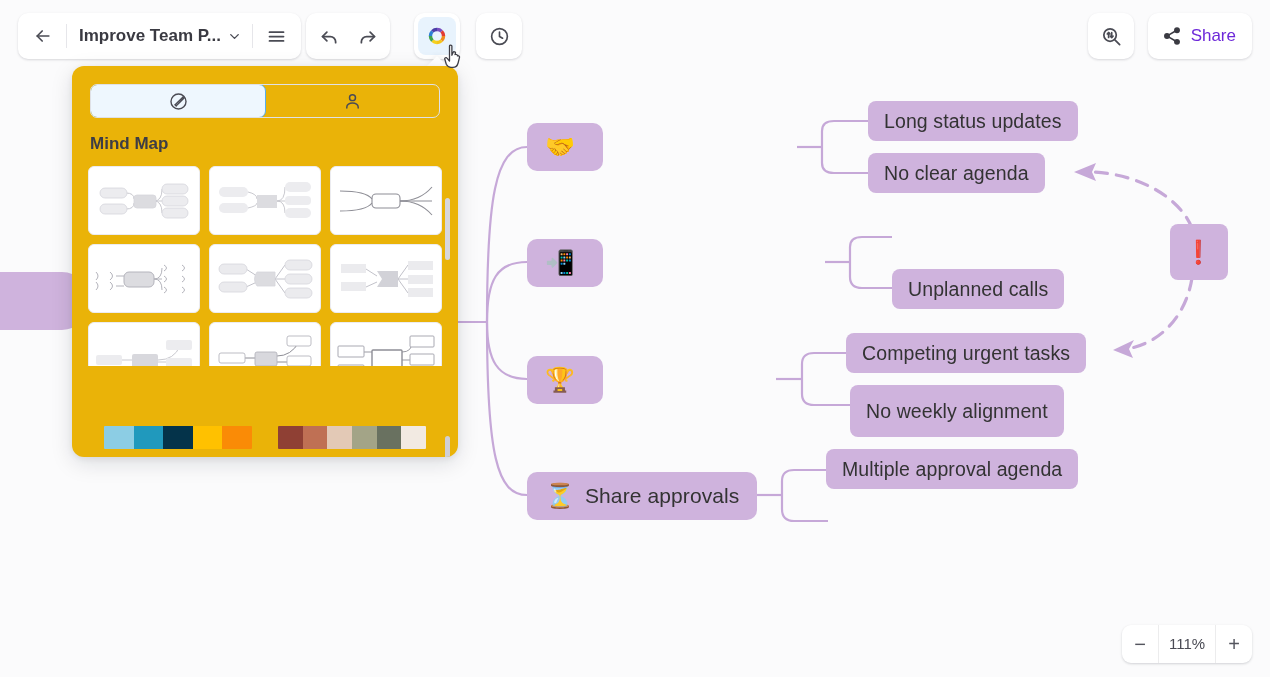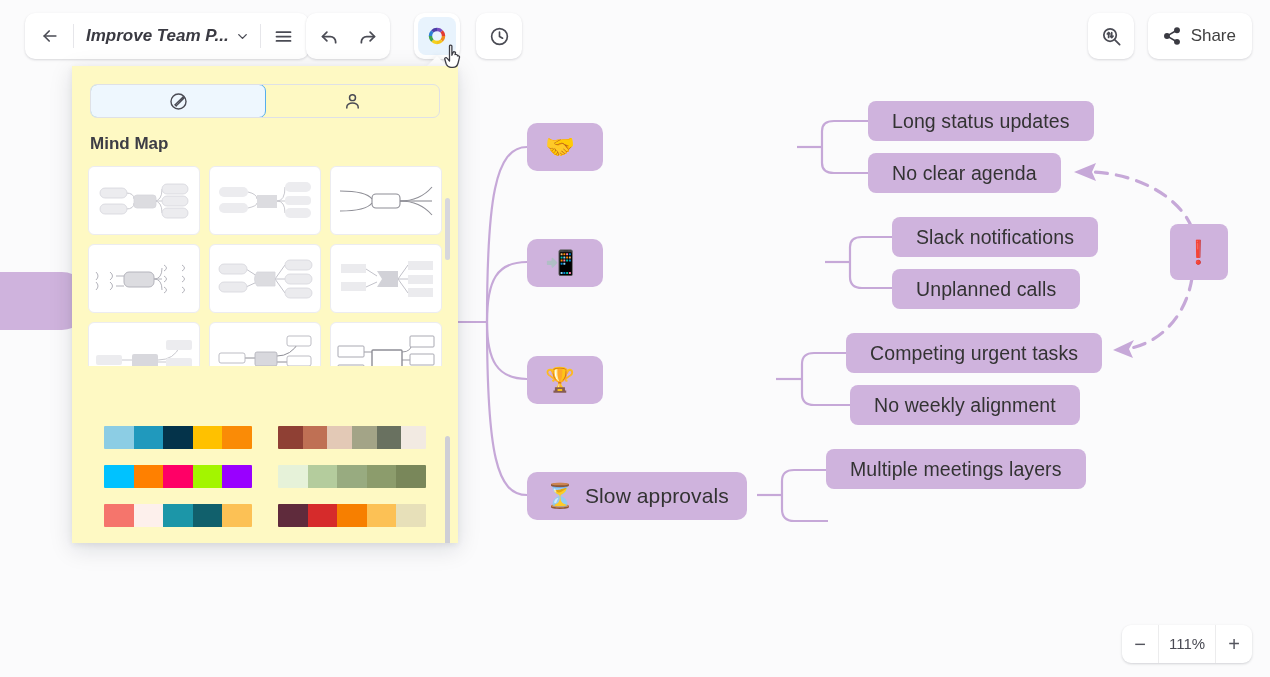--- a/index.html
+++ b/index.html
@@ -43,7 +43,7 @@
     align-items: center;
     height: 46px;
   }
-  #tb-left { left: 25px; top: 13px; padding: 0 6px; font-style: italic; }
+  #tb-left { left: 18px; top: 13px; padding: 0 6px; }
   #tb-left .sep { width: 1px; height: 24px; background: #e6e6ea; margin: 0 4px; }
   .tbtn {
     width: 38px; height: 38px;

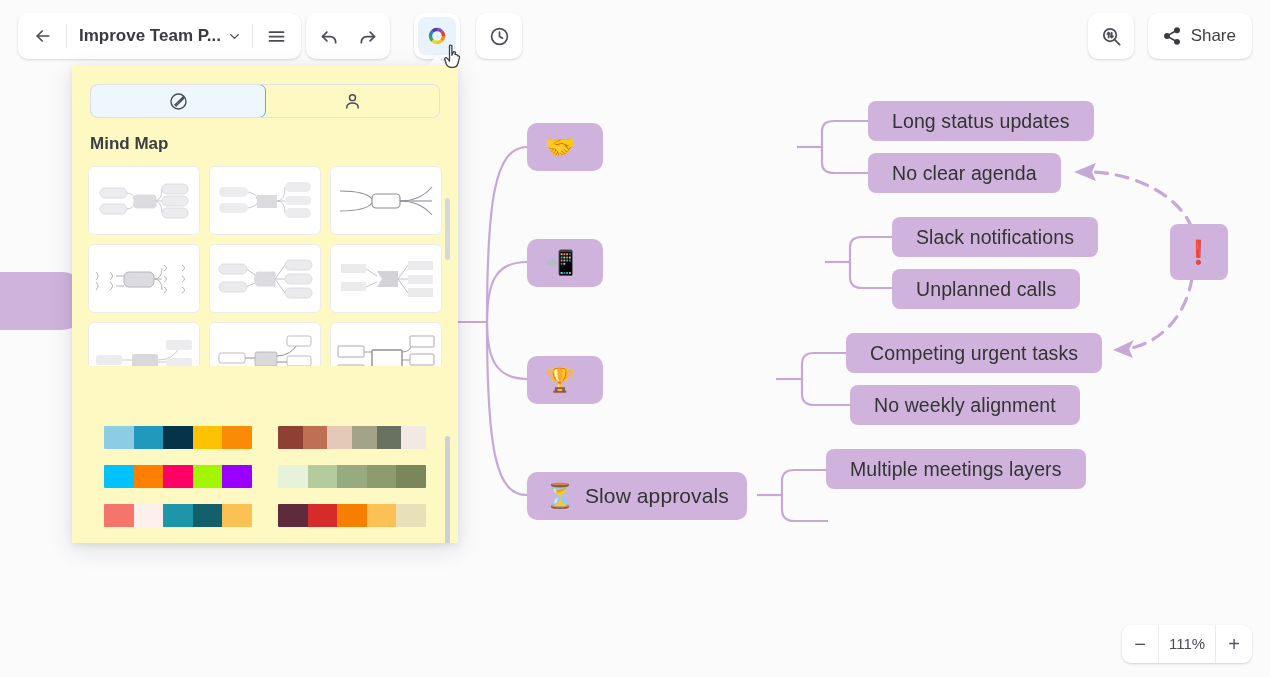--- a/index.html
+++ b/index.html
@@ -60,7 +60,7 @@
 
   #tb-find { right: 136px; top: 13px; width: 46px; justify-content: center; }
   #tb-share { right: 18px; top: 13px; padding: 0 16px 0 14px; gap: 9px; cursor: pointer; }
-  #tb-share .lbl { font-size: 17px; color: #404040; }
+  #tb-share .lbl { font-size: 17px; color: #6d28d9; }
 
   
   #zoomctl {

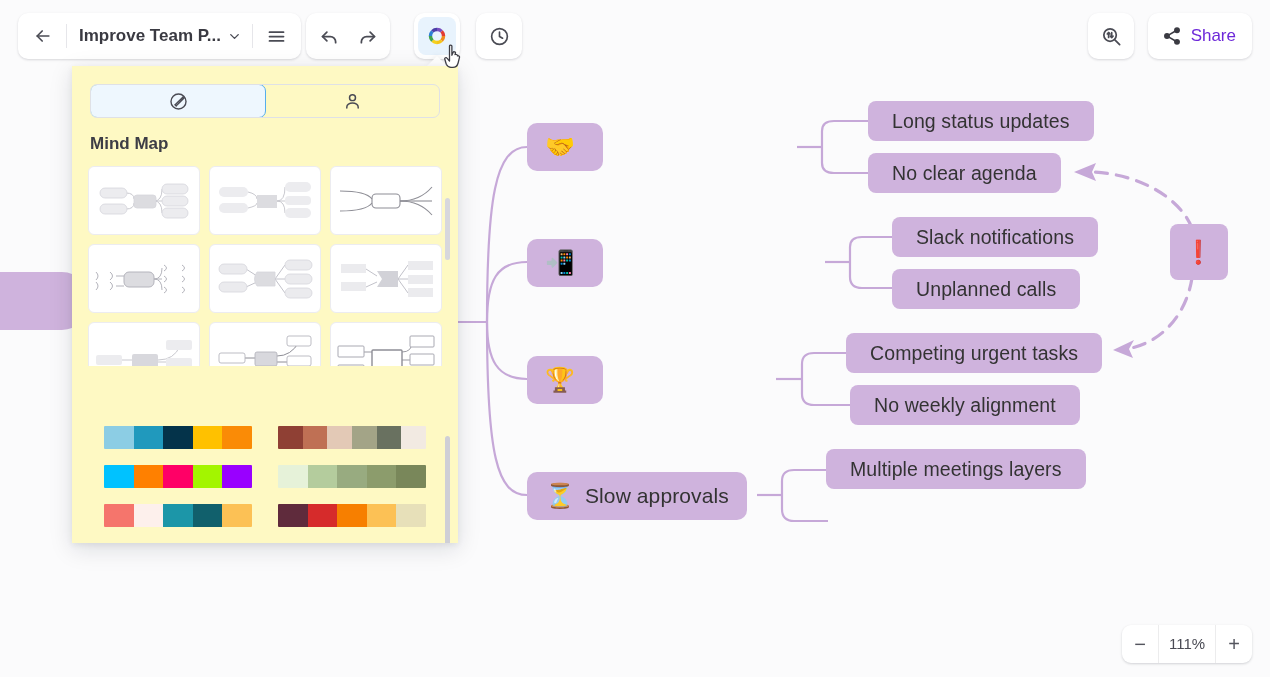--- a/index.html
+++ b/index.html
@@ -25,7 +25,7 @@
     font-size: 20px;
     letter-spacing: .1px;
     white-space: nowrap;
-    padding: 0 24px;
+    padding: 0 16px;
   }
   .node .emoji { font-size: 24px; margin-right: 10px; line-height: 1; }
   .node.lvl1 { font-size: 21px; padding: 0 18px; border-radius: 10px; }

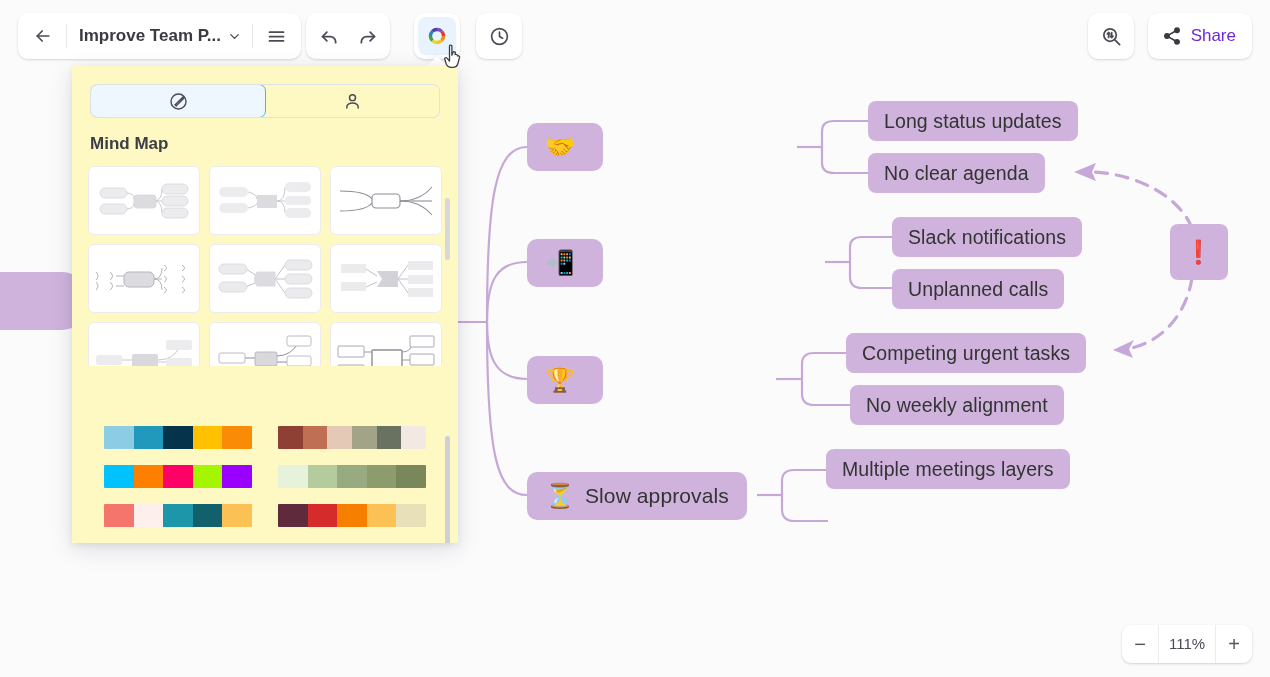--- a/index.html
+++ b/index.html
@@ -77,8 +77,8 @@
   
   #panel {
     position: absolute; left: 72px; top: 66px;
-    width: 386px; height: 477px;
-    background: #fef9c3; border-radius: 0;
+    width: 386px; height: 391px;
+    background: #eab308; border-radius: 12px;
     box-shadow: 0 6px 22px rgba(16,24,40,.13), 0 2px 6px rgba(16,24,40,.07);
     overflow: hidden;
   }

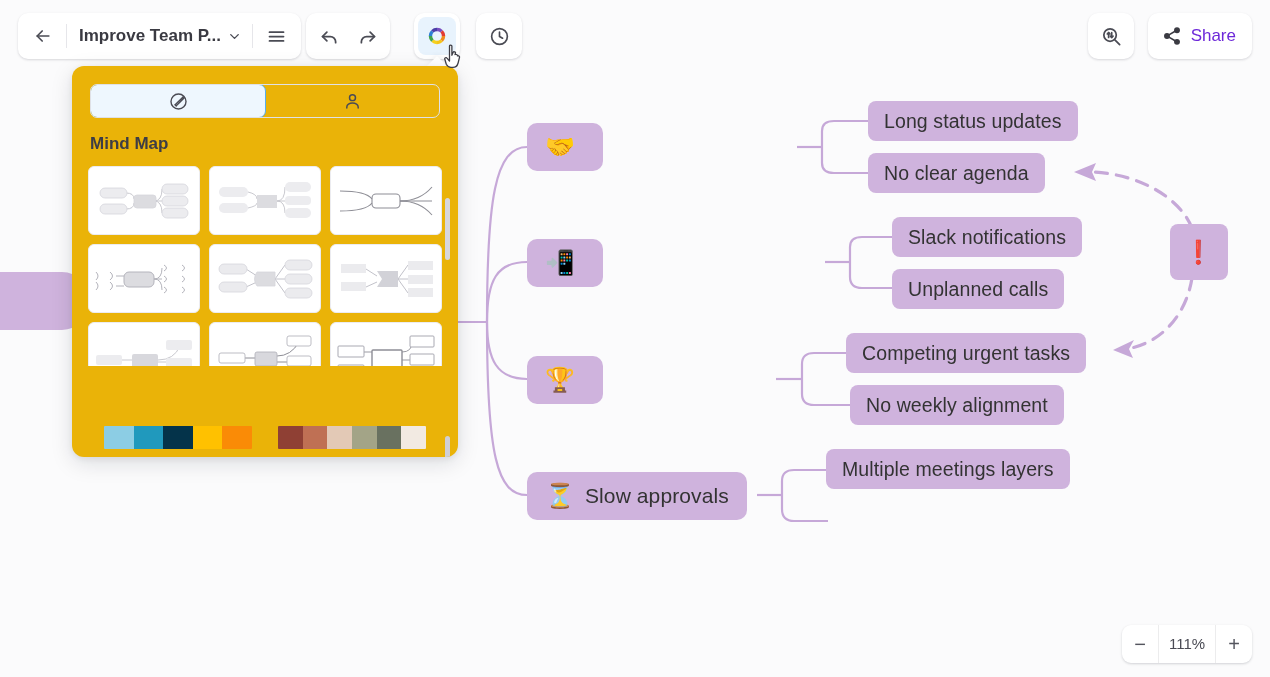--- a/index.html
+++ b/index.html
@@ -199,9 +199,6 @@
       <span>No clear agenda</span>
     </div>
 
-    <div class="node lvl2" style="left:892px; top:217px; height:40px;">
-      <span>Slack notifications</span>
-    </div>
     <div class="node lvl2" style="left:846px; top:333px; height:40px;">
       <span>Competing urgent tasks</span>
     </div>

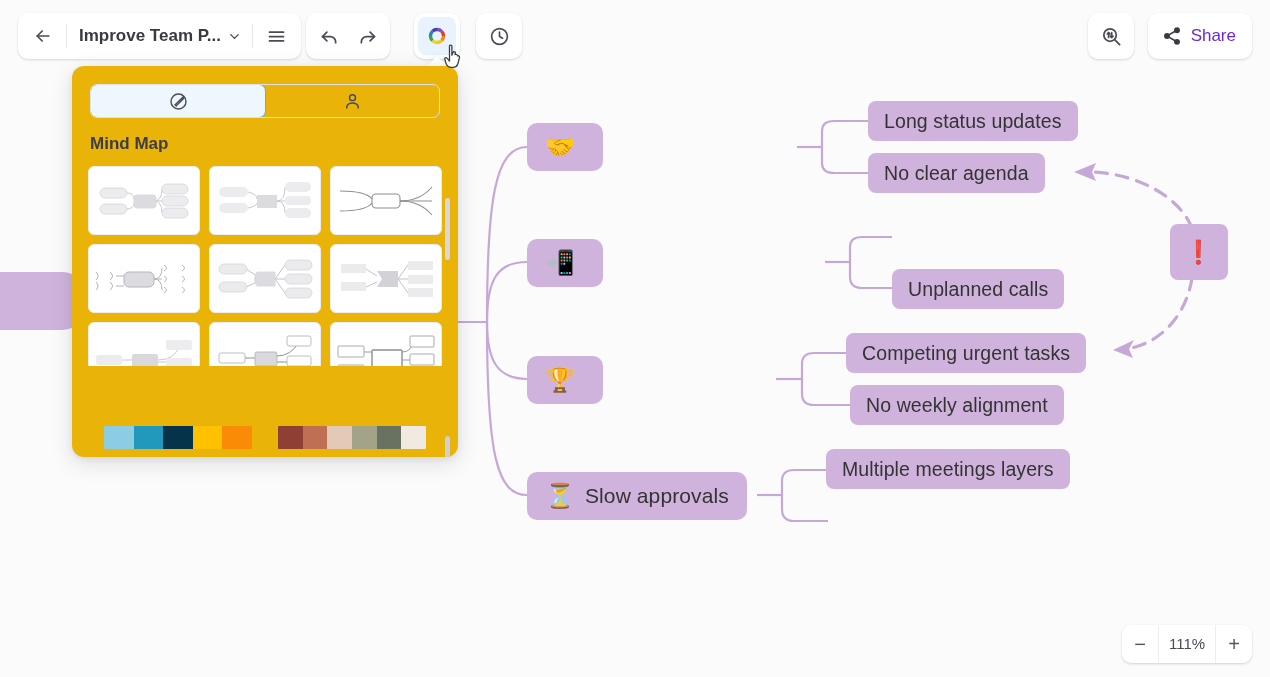--- a/index.html
+++ b/index.html
@@ -206,7 +206,7 @@
     <div class="node lvl2" style="left:892px; top:269px; height:40px;">
       <span>Unplanned calls</span>
     </div>
-    <div class="node lvl2" style="left:850px; top:385px; height:40px;">
+    <div class="node lvl2" style="left:850px; top:385px; height:52px;">
       <span>No weekly alignment</span>
     </div>
 

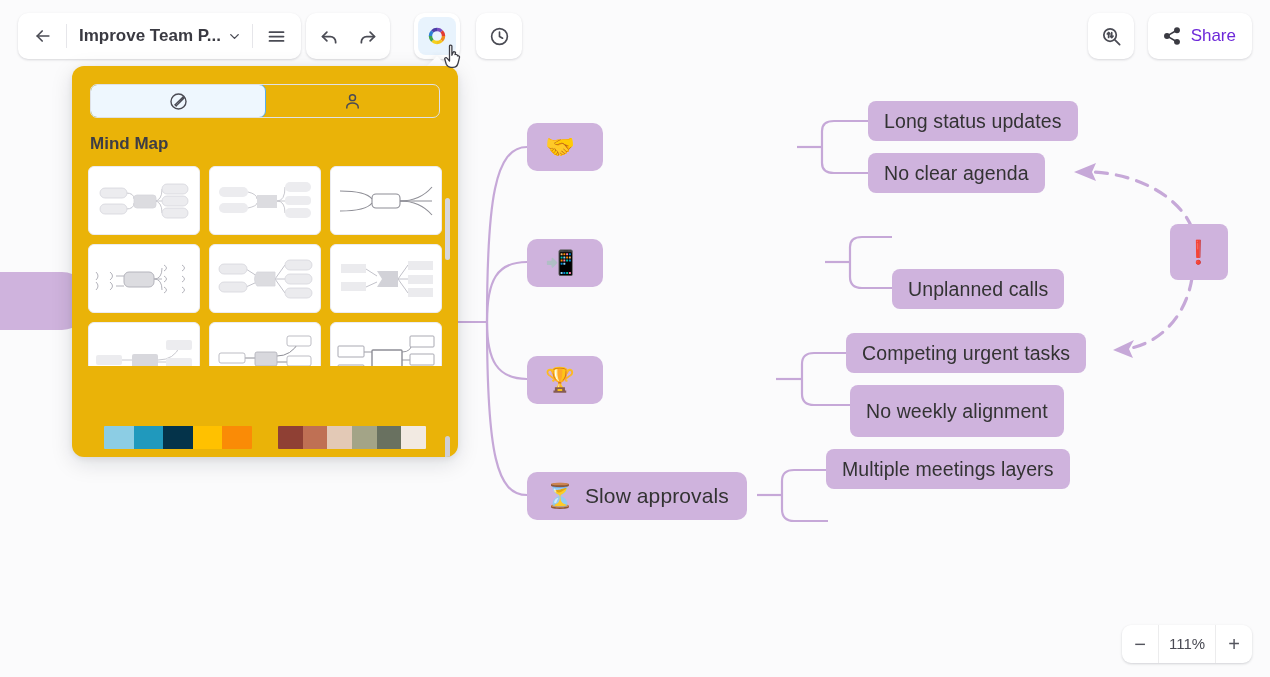--- a/index.html
+++ b/index.html
@@ -211,7 +211,7 @@
     </div>
 
     <div class="node lvl2" style="left:826px; top:449px; height:40px;">
-      <span>Multiple meetings layers</span>
+      <span>Multiple approval agenda</span>
     </div>
 
     <div class="node badge" style="left:1170px; top:224px; width:58px; height:56px;">

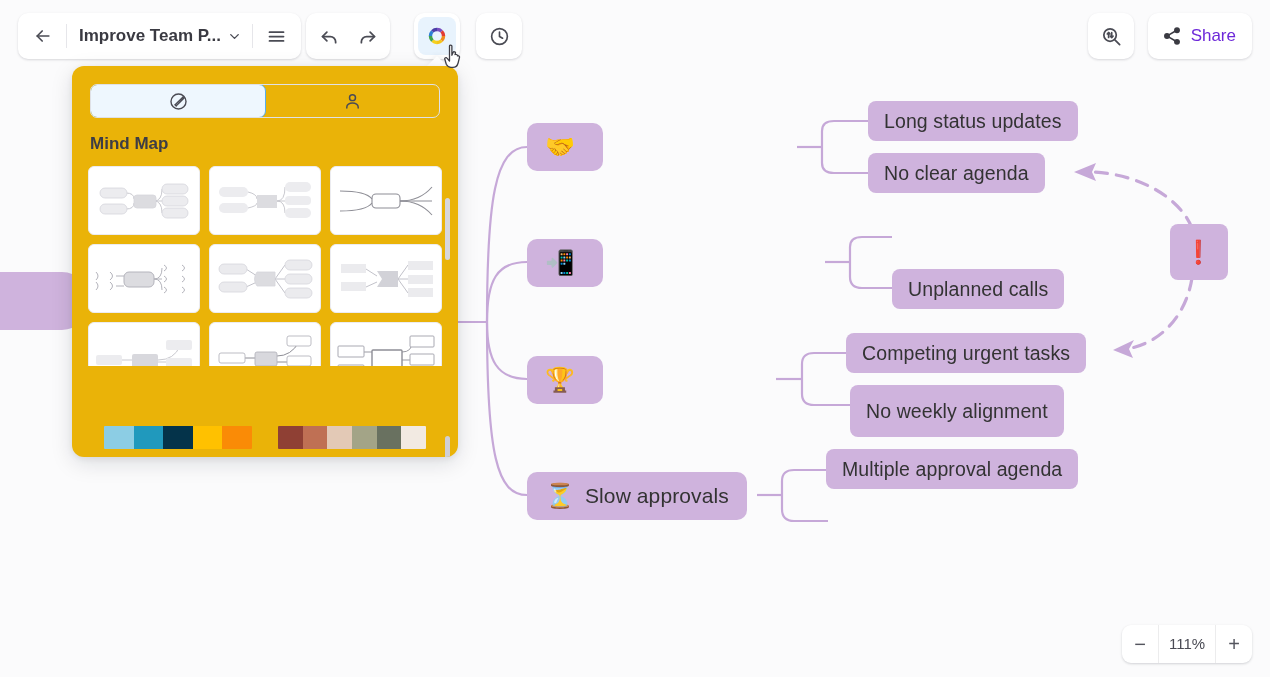--- a/index.html
+++ b/index.html
@@ -189,7 +189,7 @@
 
     <div class="node lvl1" style="left:527px; top:472px; height:48px;">
       <span class="emoji">⏳</span>
-      <span>Slow approvals</span>
+      <span>Share approvals</span>
     </div>
 
     <div class="node lvl2" style="left:868px; top:101px; height:40px;">

